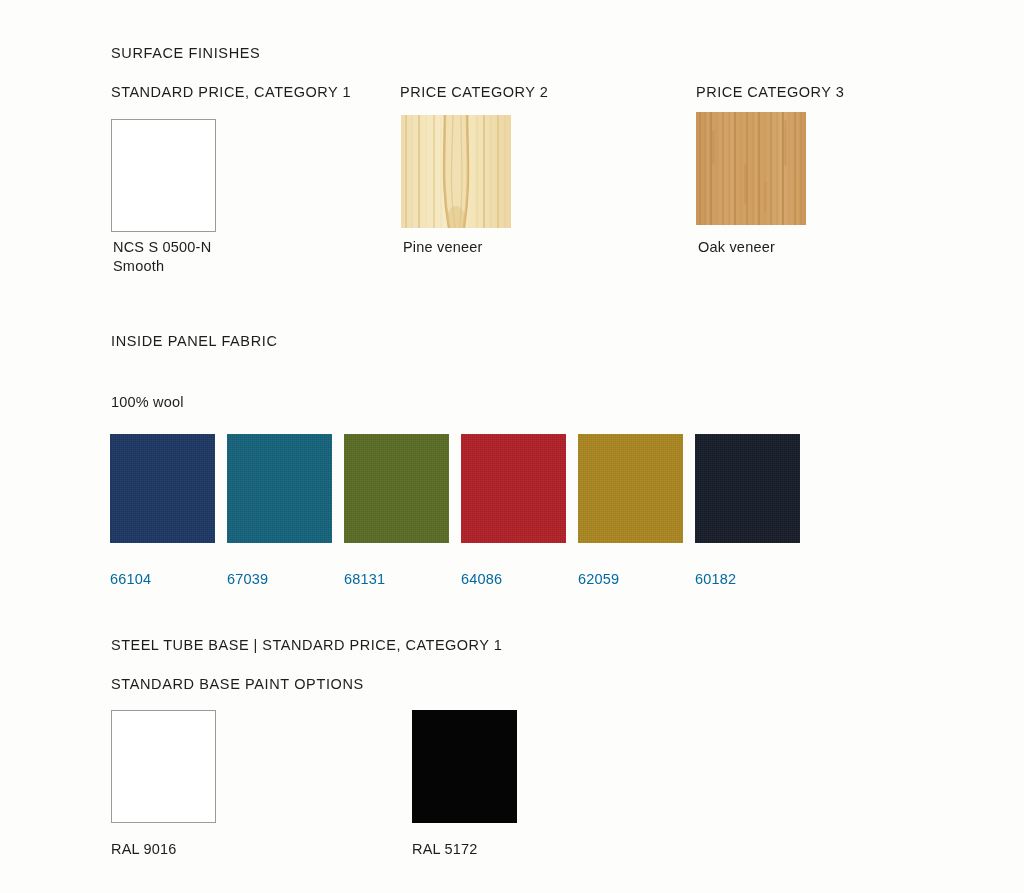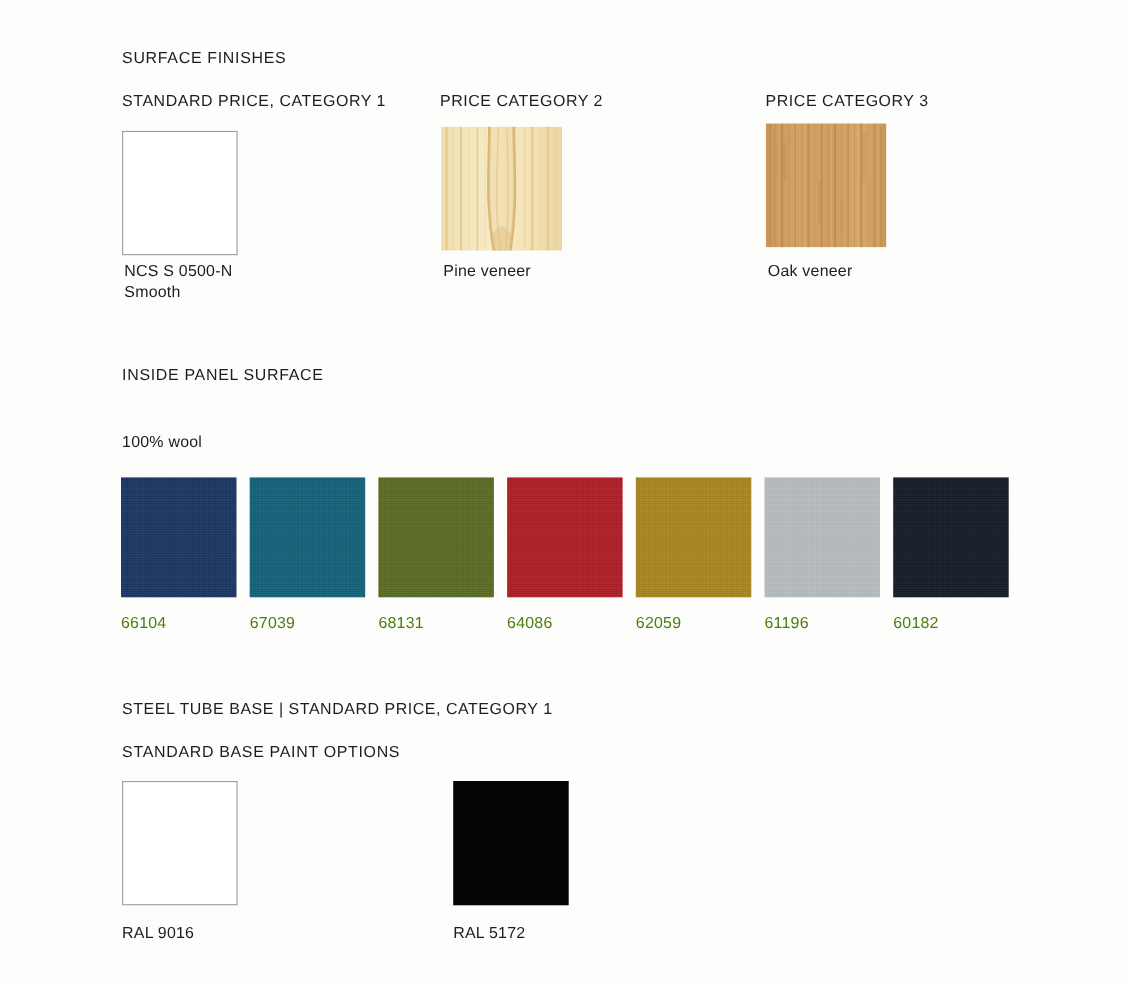--- a/index.html
+++ b/index.html
@@ -227,7 +227,7 @@
   <div style="position:absolute; left:403px; top:238px;" class="caption">Pine veneer</div>
   <div style="position:absolute; left:698px; top:238px;" class="caption">Oak veneer</div>
 
-  <div style="position:absolute; left:111px; top:333px;" class="section-title">INSIDE PANEL SURFACE</div>
+  <div style="position:absolute; left:111px; top:333px;" class="section-title">INSIDE PANEL FABRIC</div>
 
   <div style="position:absolute; left:111px; top:394px;" class="sub-line">100% wool</div>
 

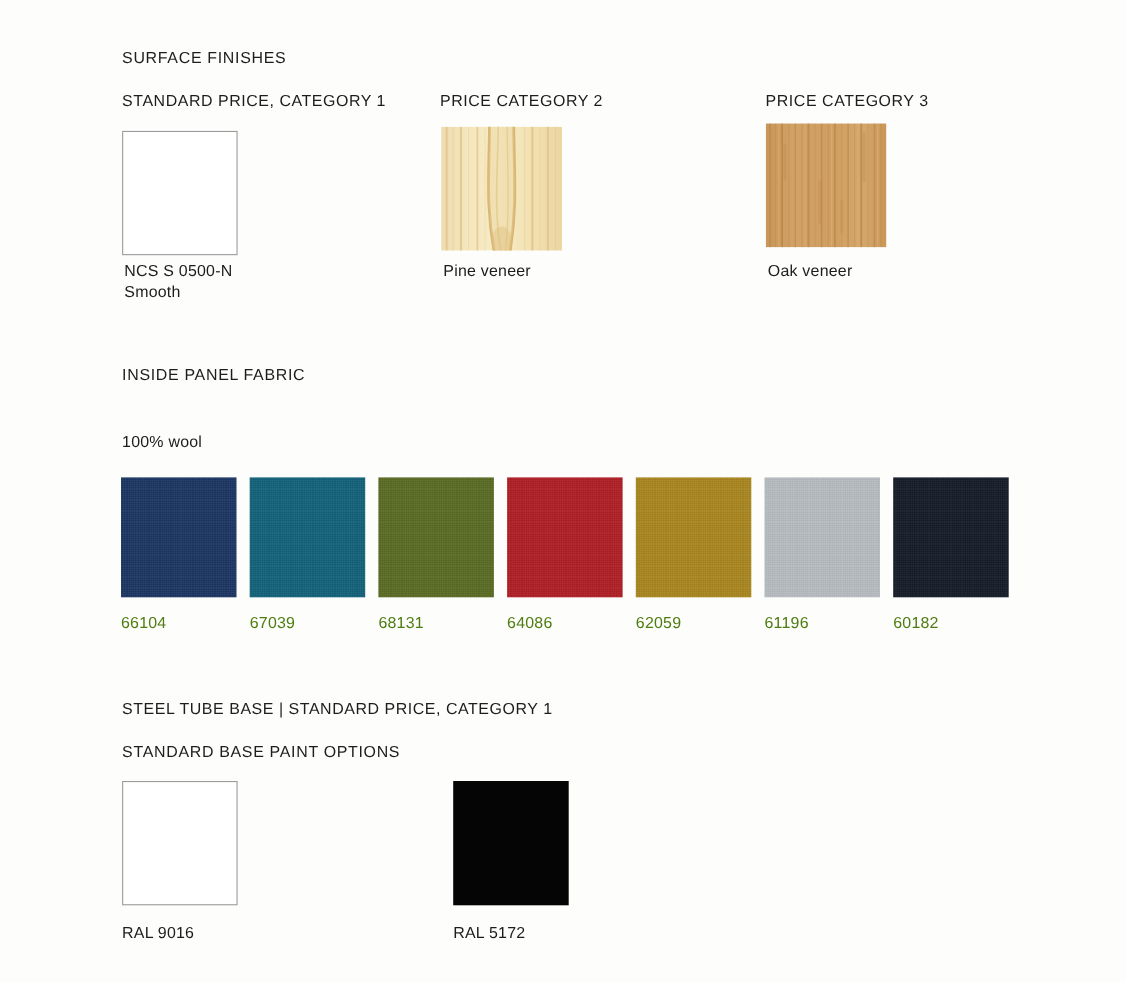--- a/index.html
+++ b/index.html
@@ -110,10 +110,10 @@
     width: 105px;
   }
   .fabric-code {
-    margin-top: 16px;
-    font-size: 14.5px;
-    letter-spacing: 0.2px;
-    color: #4d7c0f;
+    margin-top: 28px;
+    font-size: 14.5px;
+    letter-spacing: 0.2px;
+    color: #0369a1;
   }
   .paint-cell { width: 105px; }
   .paint-label {

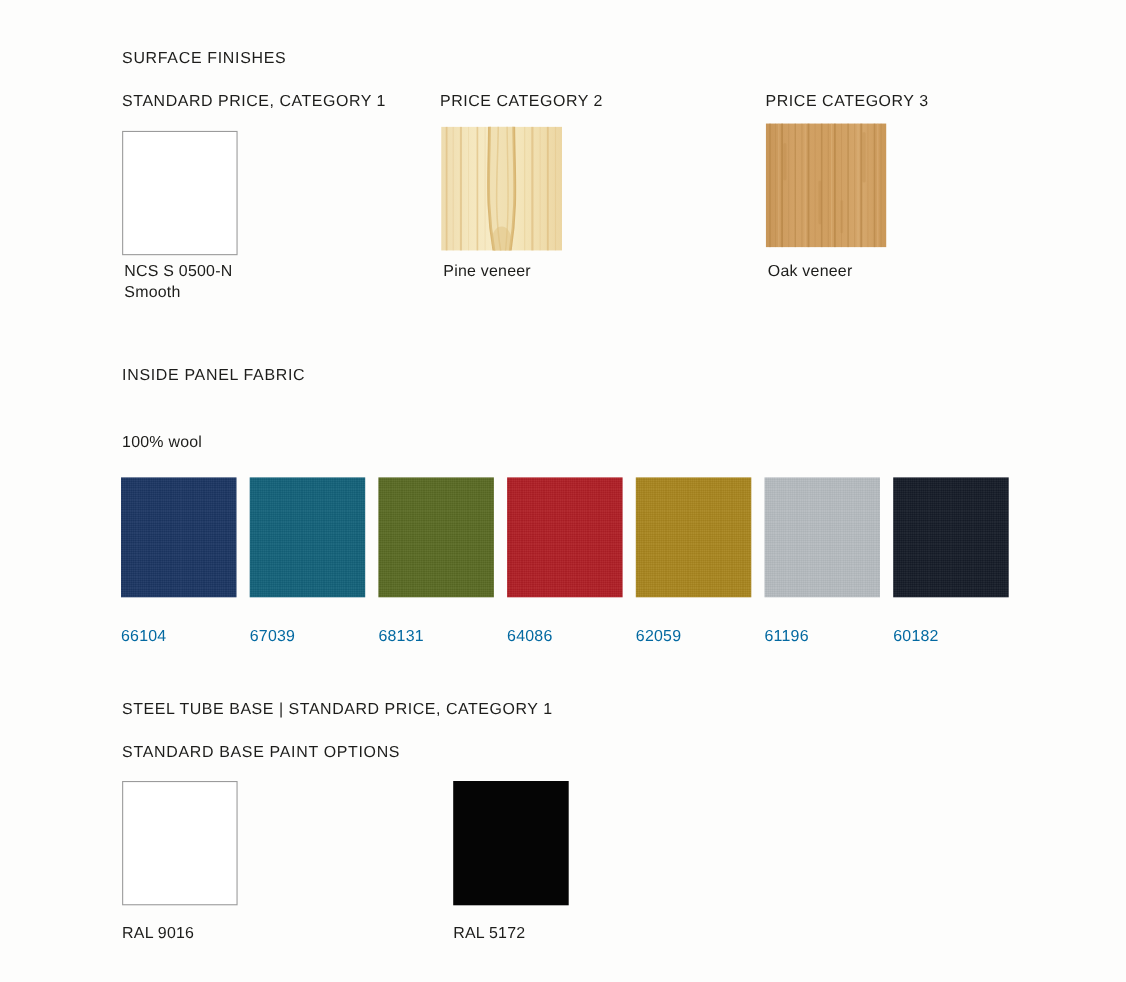--- a/index.html
+++ b/index.html
@@ -258,10 +258,6 @@
       <div class="fabric-code">62059</div>
     </div>
 
-    <div class="fabric-cell">
-      <div class="fabric-swatch" style="background:#b6bcc0;"></div>
-      <div class="fabric-code">61196</div>
-    </div>
 
     <div class="fabric-cell">
       <div class="fabric-swatch" style="background:#161c28;"></div>

